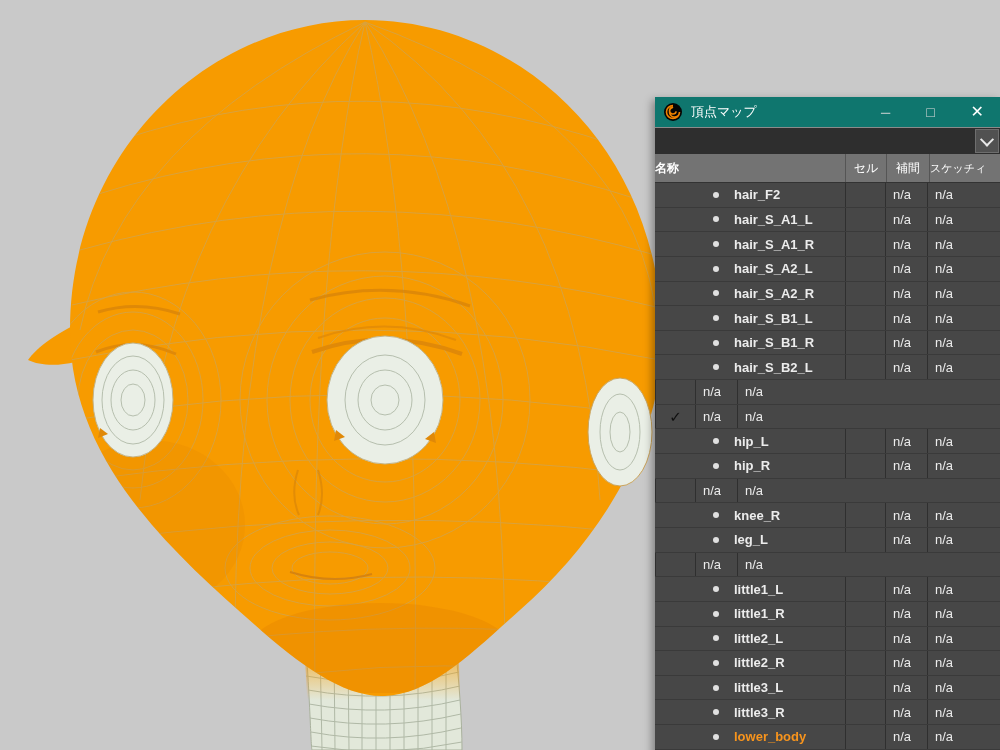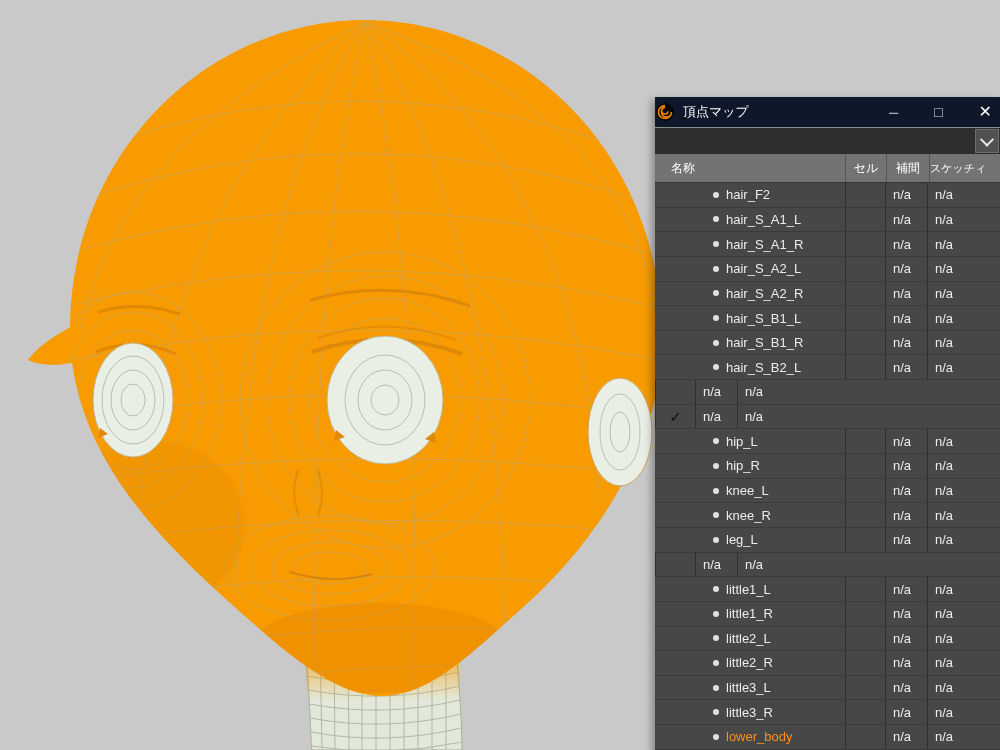--- a/index.html
+++ b/index.html
@@ -11,8 +11,8 @@
   .panel{position:absolute;left:655px;top:97px;width:345px;height:660px;
     background:#474747;box-shadow:-3px 3px 8px rgba(0,0,0,.35);
     display:flex;flex-direction:column;overflow:hidden;}
-  .titlebar{height:30px;background:#0f172a;display:flex;align-items:center;
-    padding:0 0;gap:8px;flex:none;border-bottom:1px solid #8b8b8b;}
+  .titlebar{height:30px;background:#0f766e;display:flex;align-items:center;
+    padding:0 8px;gap:8px;flex:none;border-bottom:1px solid #8b8b8b;}
   .app-icon{width:20px;height:20px;display:inline-flex;}
   .title{color:#ffffff;font-size:13px;}
   .winbtns{margin-left:auto;display:flex;align-items:center;gap:36px;padding-right:8px;}

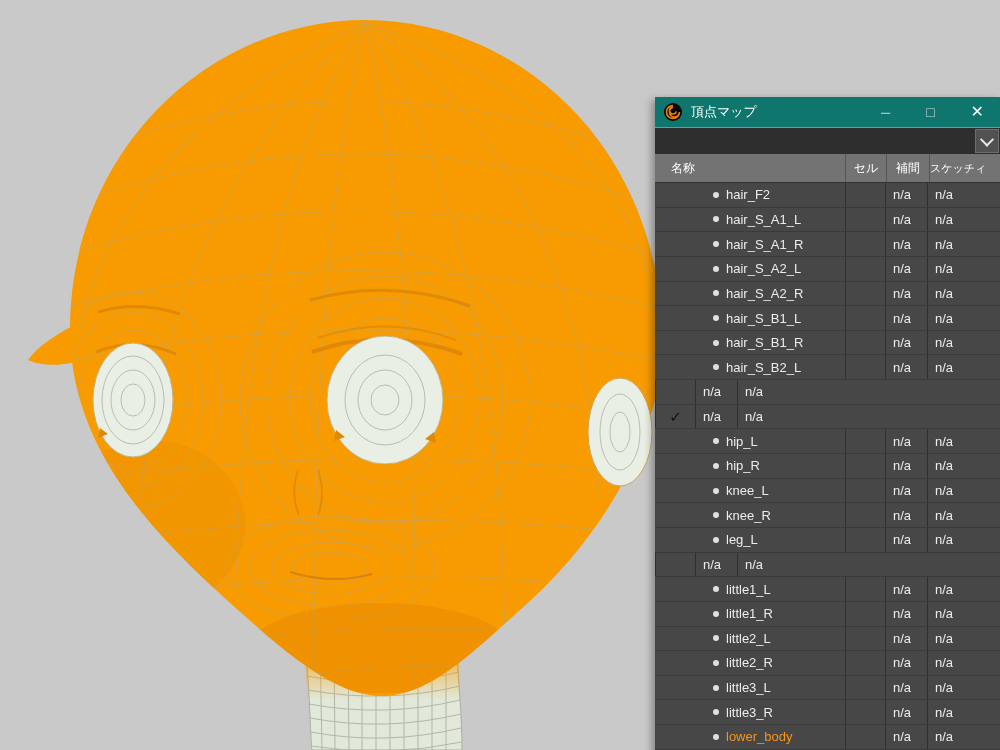--- a/index.html
+++ b/index.html
@@ -29,7 +29,7 @@
   .header-row{height:28px;background:#737373;display:flex;flex:none;color:#ffffff;
     font-size:12px;align-items:stretch;border-bottom:1px solid #333;}
   .header-row .h{display:flex;align-items:center;}
-  .h.name{width:190px;padding-left:16px;box-sizing:border-box;}
+  .h.name{width:190px;padding-left:0;box-sizing:border-box;font-weight:bold;}
   .h.cell{width:40px;justify-content:center;border-left:1px solid #555;}
   .h.interp{width:42px;justify-content:center;border-left:1px solid #555;}
   .h.sketch{flex:1;border-left:1px solid #555;font-size:11px;box-sizing:border-box;}

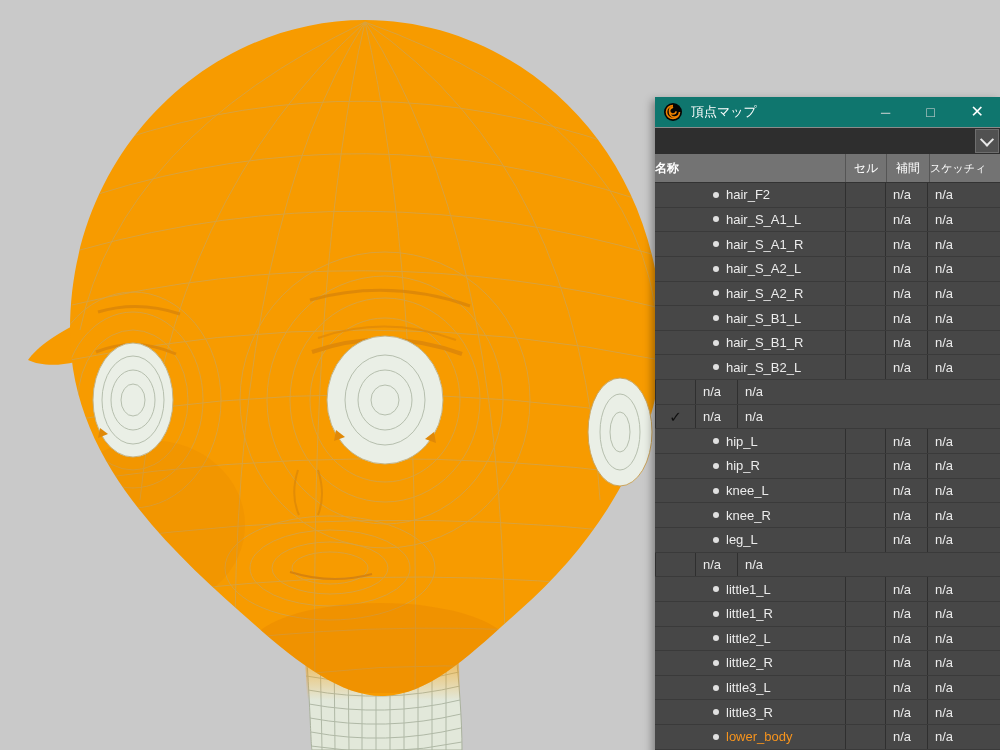--- a/index.html
+++ b/index.html
@@ -38,7 +38,7 @@
   .row{height:24.65px;box-sizing:border-box;display:flex;align-items:stretch;
     border-bottom:1px solid #3a3a3a;font-size:13px;color:#ececec;}
   .row .c{display:flex;align-items:center;box-sizing:border-box;}
-  .c.name{width:190px;padding-left:58px;gap:7px;}
+  .c.name{width:190px;padding-left:58px;gap:15px;font-weight:bold;}
   .c.cell{width:40px;justify-content:center;border-left:1px solid #2f2f2f;
     color:#0f0f0f;font-weight:bold;font-size:15px;}
   .c.interp{width:42px;padding-left:7px;border-left:1px solid #2f2f2f;}

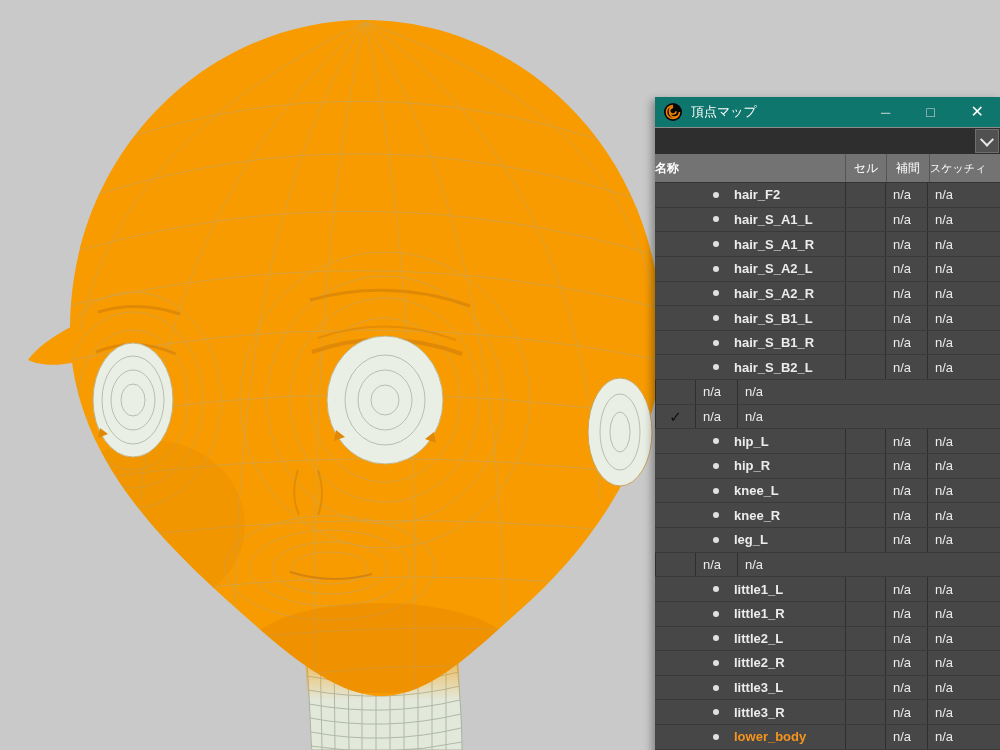--- a/index.html
+++ b/index.html
@@ -299,10 +299,6 @@
     <span class="c sketch">n/a</span>
   </div>
         <div class="row">
-    <span class="c name">
-      <i class="bullet"></i>
-      <span class="nm">knee_L</span>
-    </span>
     <span class="c cell"></span>
     <span class="c interp">n/a</span>
     <span class="c sketch">n/a</span>

